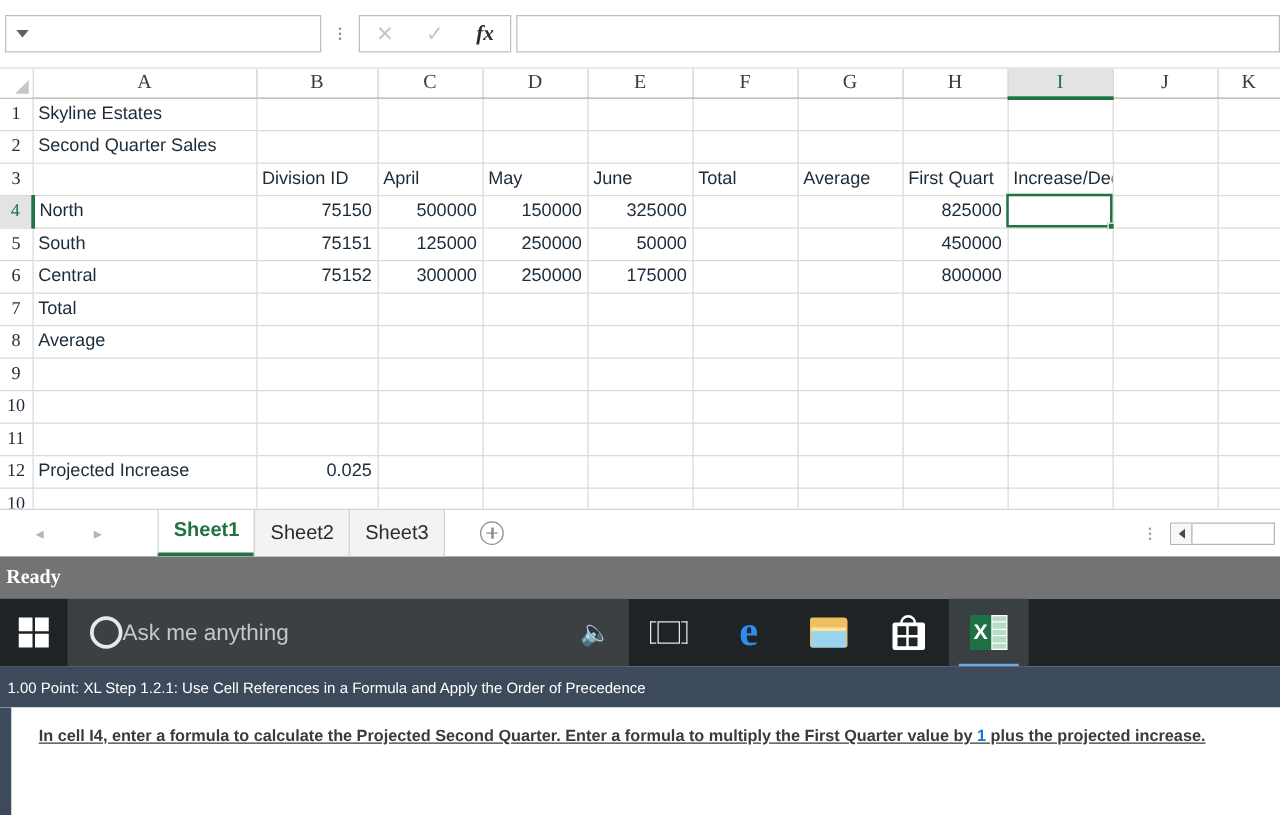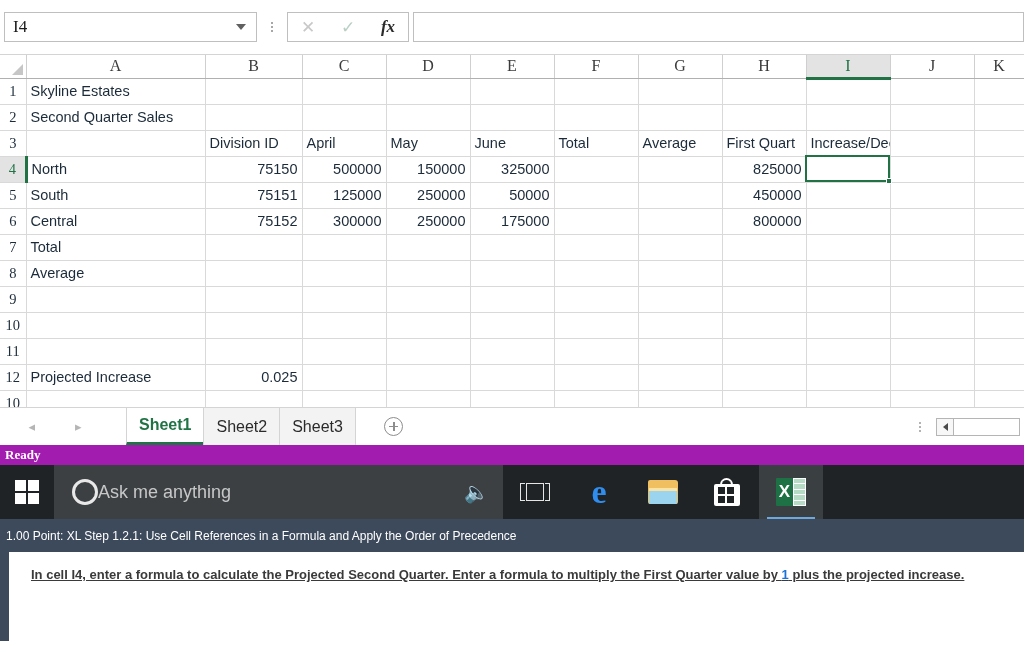--- a/index.html
+++ b/index.html
@@ -435,7 +435,6 @@
 
 <div class="formula-row">
   <div class="name-box">
-    <span class="name-box-text">I4</span>
     <span class="name-box-arrow"></span>
   </div>
   <div class="kebab">

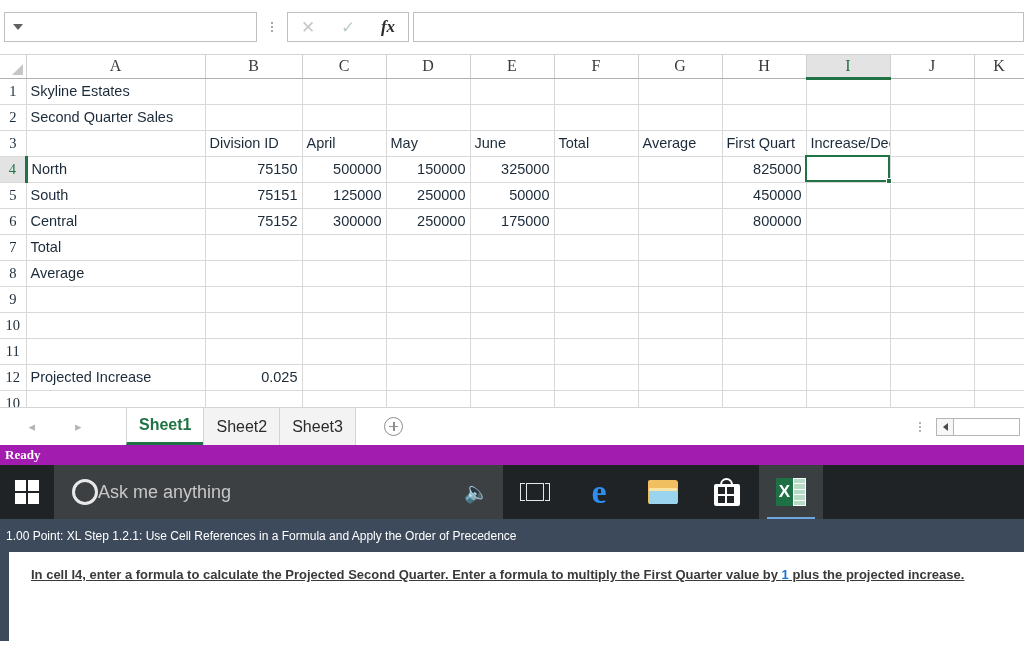--- a/index.html
+++ b/index.html
@@ -259,14 +259,14 @@
 
   
   .statusbar {
-    height: 20px;
-    background: #a21caf;
+    height: 34px;
+    background: #737373;
     color: #ffffff;
     display: flex;
     align-items: center;
     padding-left: 5px;
     font-family: "Liberation Serif", serif;
-    font-size: 13px;
+    font-size: 16px;
     font-weight: bold;
   }
 

